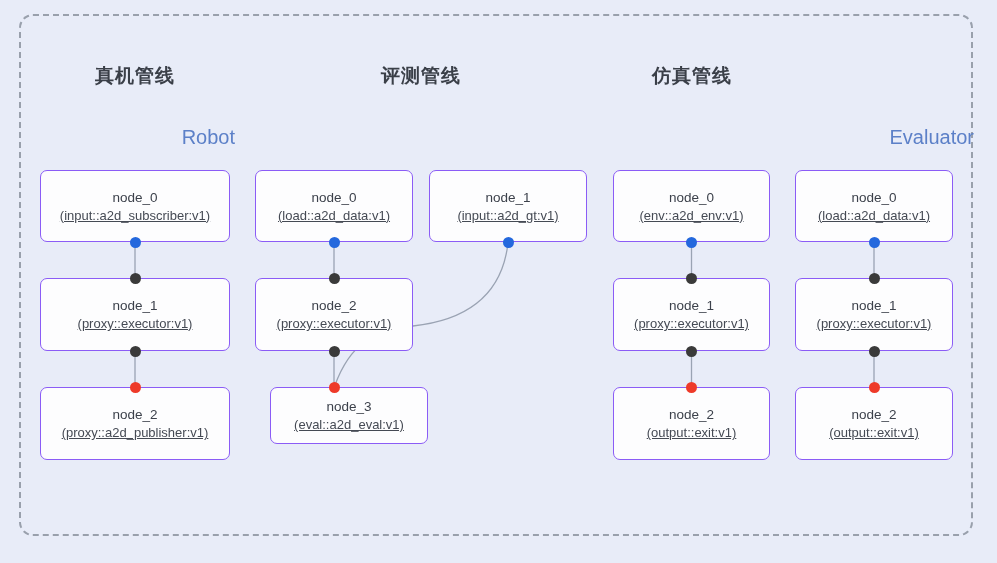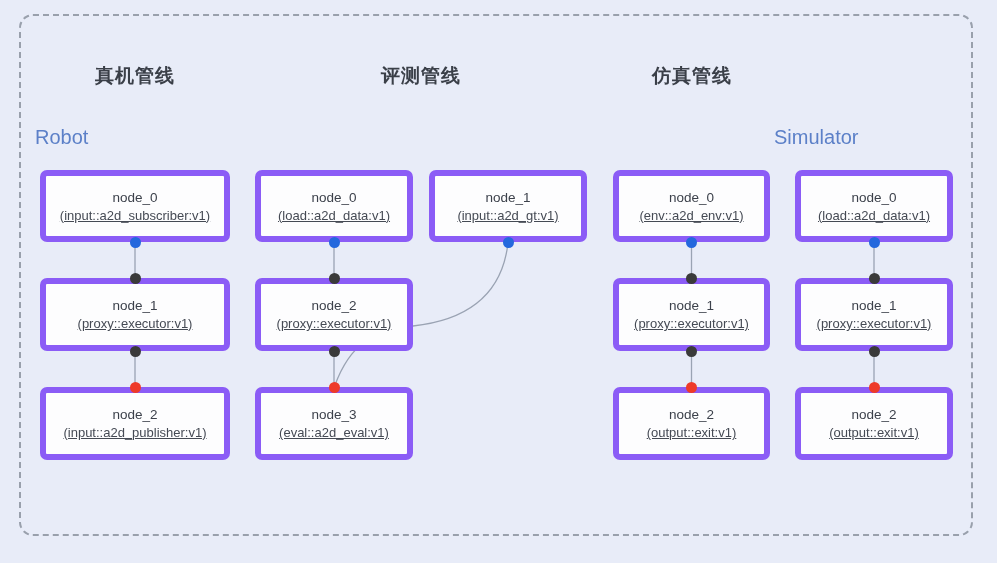--- a/index.html
+++ b/index.html
@@ -26,7 +26,7 @@
   }
   .en-title{
     position:absolute;top:124px;height:26px;line-height:26px;
-    text-align:left;
+    text-align:right;
     font-size:20px;font-weight:400;color:#5c80c8;
     z-index:2;
   }

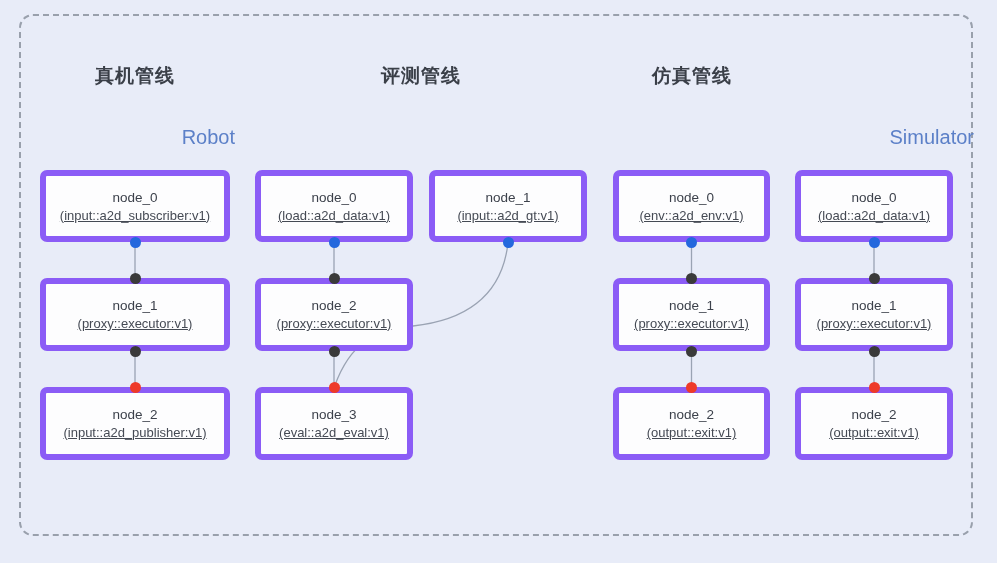--- a/index.html
+++ b/index.html
@@ -81,7 +81,7 @@
   <div class="cn-title" style="left:321px;width:200px">评测管线</div>
 
   <div class="en-title" style="left:35px;width:200px">Robot</div>
-  <div class="en-title" style="left:774px;width:200px">Simulator</div>
+  <div class="en-title" style="left:774px;width:200px">Evaluator</div>
 
   <div class="node" style="left:40px;top:170px;width:190px;height:72px">
     <div class="l1">node_0</div>

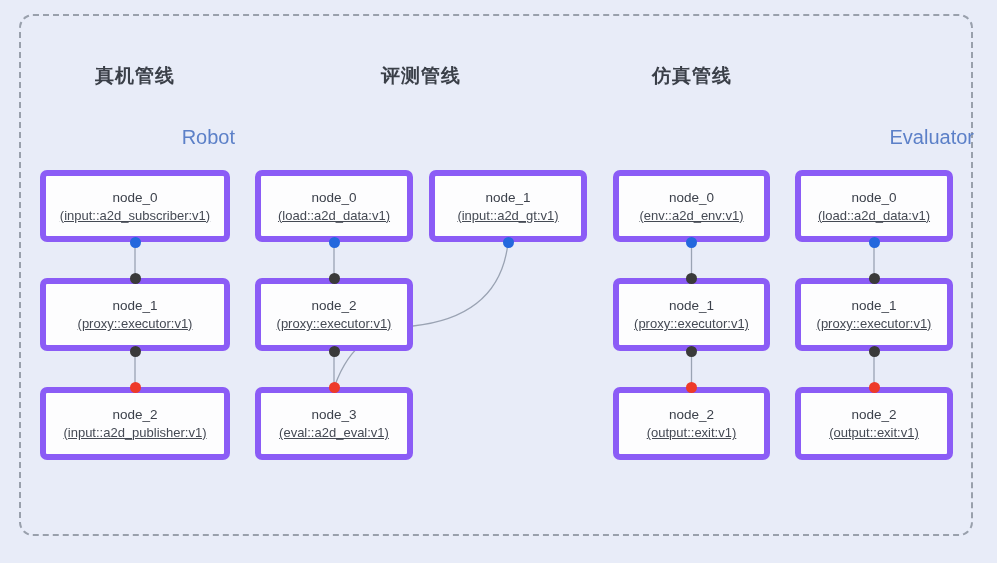--- a/index.html
+++ b/index.html
@@ -33,7 +33,7 @@
   .node{
     position:absolute;
     background:#fdfdfe;
-    border:6px solid #8b5cf6;
+    border:1px solid #8b5cf6;
     border-radius:7px;
     box-sizing:border-box;
     display:flex;flex-direction:column;

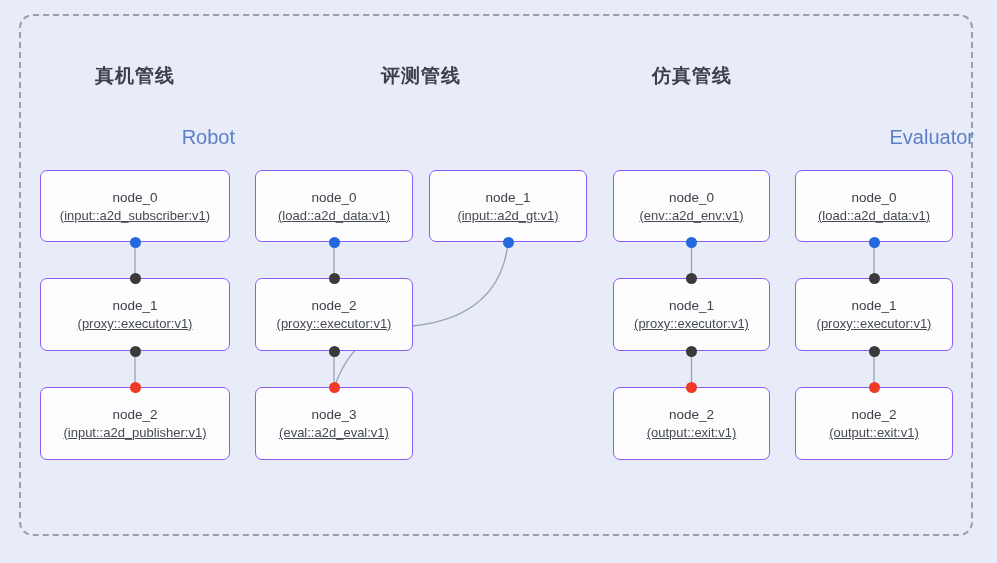--- a/index.html
+++ b/index.html
@@ -108,7 +108,7 @@
     <div class="l1">node_2</div>
     <div class="l2">(proxy::executor:v1)</div>
   </div>
-  <div class="node" style="left:255px;top:387px;width:158px;height:73px">
+  <div class="node" style="left:270px;top:387px;width:158px;height:57px">
     <div class="l1">node_3</div>
     <div class="l2">(eval::a2d_eval:v1)</div>
   </div>

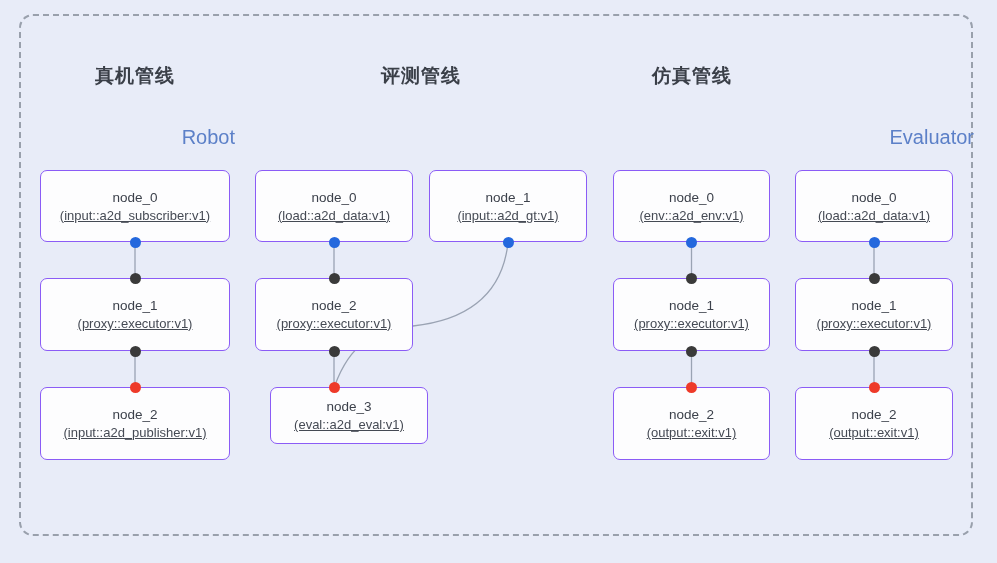--- a/index.html
+++ b/index.html
@@ -93,7 +93,7 @@
   </div>
   <div class="node" style="left:40px;top:387px;width:190px;height:73px">
     <div class="l1">node_2</div>
-    <div class="l2">(input::a2d_publisher:v1)</div>
+    <div class="l2">(proxy::a2d_publisher:v1)</div>
   </div>
 
   <div class="node" style="left:255px;top:170px;width:158px;height:72px">

